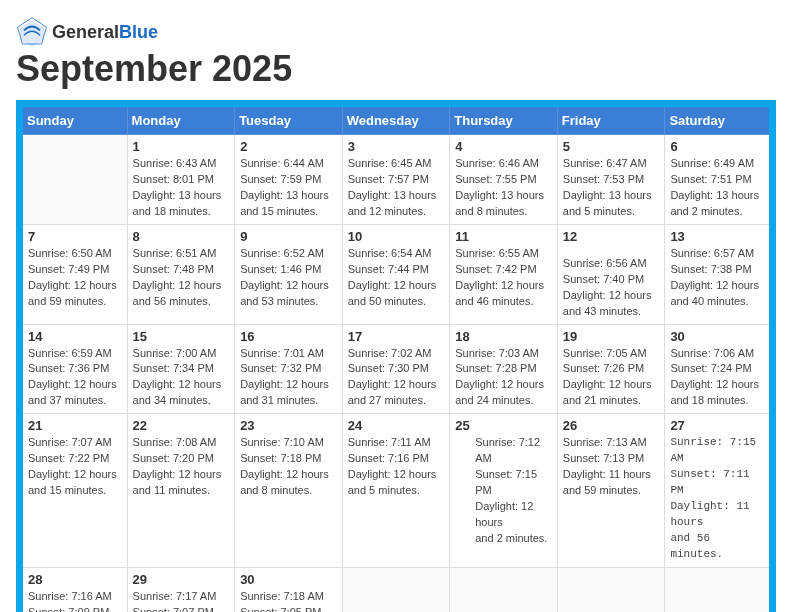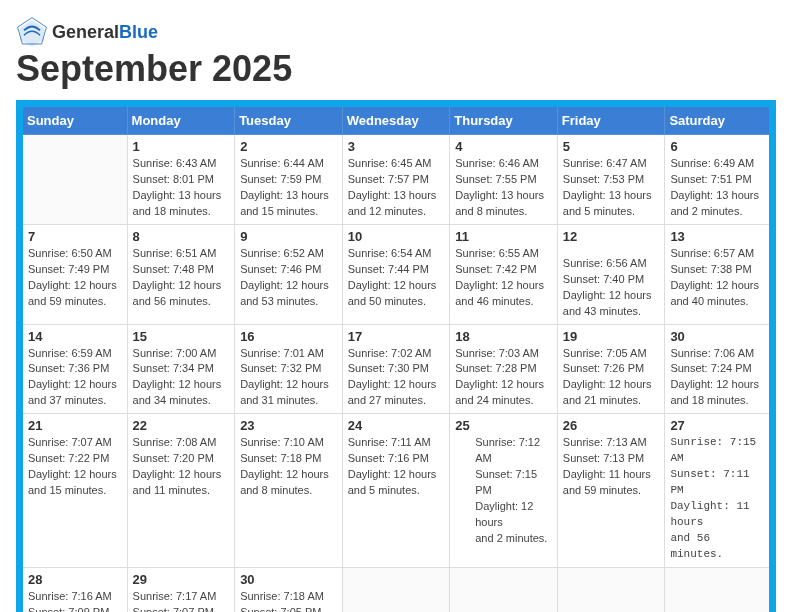--- a/index.html
+++ b/index.html
@@ -161,7 +161,7 @@
         <td>
           <span class="day-number">9</span>
           <div class="day-info" style="white-space: pre-line;">Sunrise: 6:52 AM
-Sunset: 7:46 PM
+Sunset: 1:46 PM
 Daylight: 12 hours
 and 53 minutes.</div>
         </td>

